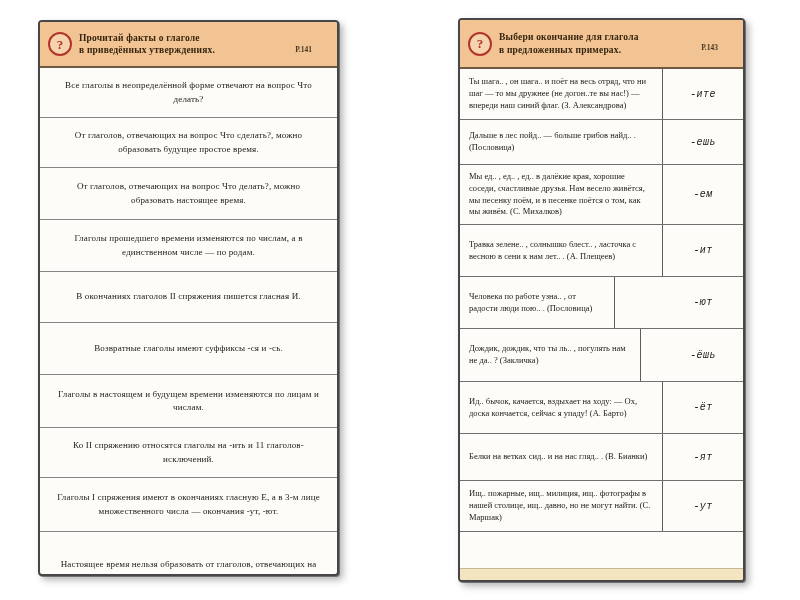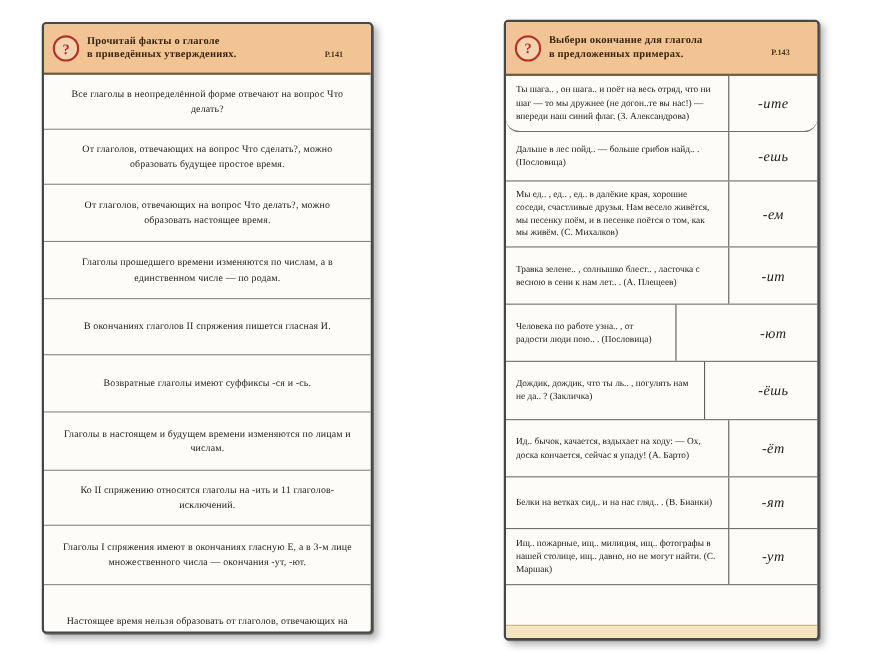--- a/index.html
+++ b/index.html
@@ -97,7 +97,7 @@
       <span class="pageref">Р.143</span>
     </div>
     <div class="rows">
-        <div class="rrow" style="flex: 0 0 51px; border-radius: 12px;">
+        <div class="rrow" style="flex: 0 0 51px;">
           <div class="ex-text">Ты шага.. , он шага.. и поёт на весь отряд, что ни шаг — то мы дружнее (не догон..те вы нас!) — впереди наш синий флаг. (З. Александрова)</div>
           <div class="ex-ending">-ите</div>
         </div>

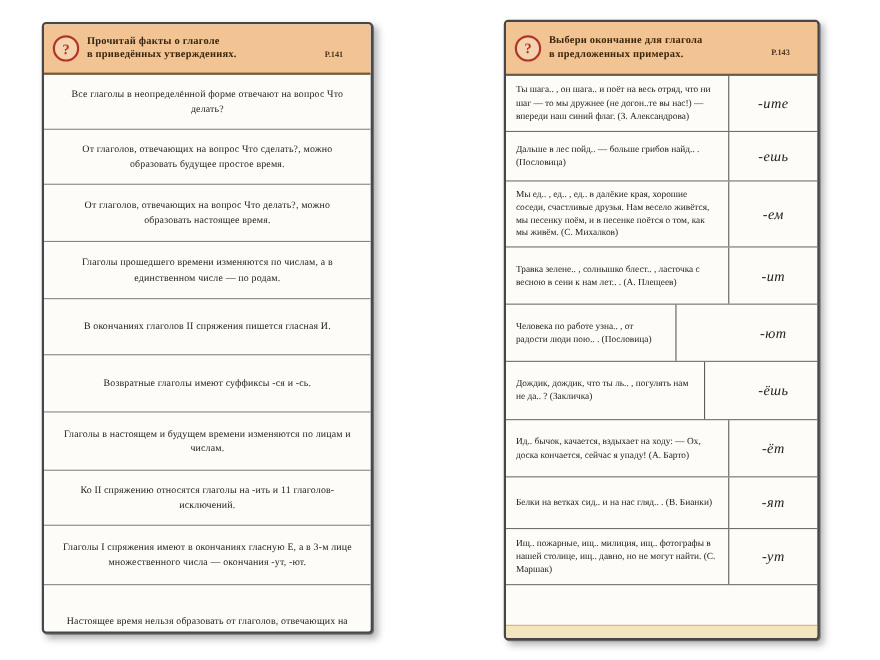--- a/index.html
+++ b/index.html
@@ -31,7 +31,7 @@
   .rrow .ex-text{flex:1 1 auto;border-right:1.5px solid #5d5d5d;padding:5px 9px;
         display:flex;align-items:center;font-size:8.5px;line-height:1.4;color:#1c1a17;}
   .rrow .ex-ending{flex:0 0 80px;display:flex;align-items:center;justify-content:center;
-        font-style:italic;font-size:13px;color:#21201d;letter-spacing:.4px;}
+        font-style:italic;font-size:10px;color:#21201d;letter-spacing:.4px;font-family:Liberation Mono, monospace;}
   .rrow:last-of-type, .lrow:last-of-type{border-bottom:1px solid #6f6f6f;}
 
   .foot-strip{flex:0 0 auto;background:#f3e5c0;border-top:1px solid #c9b78d;}

